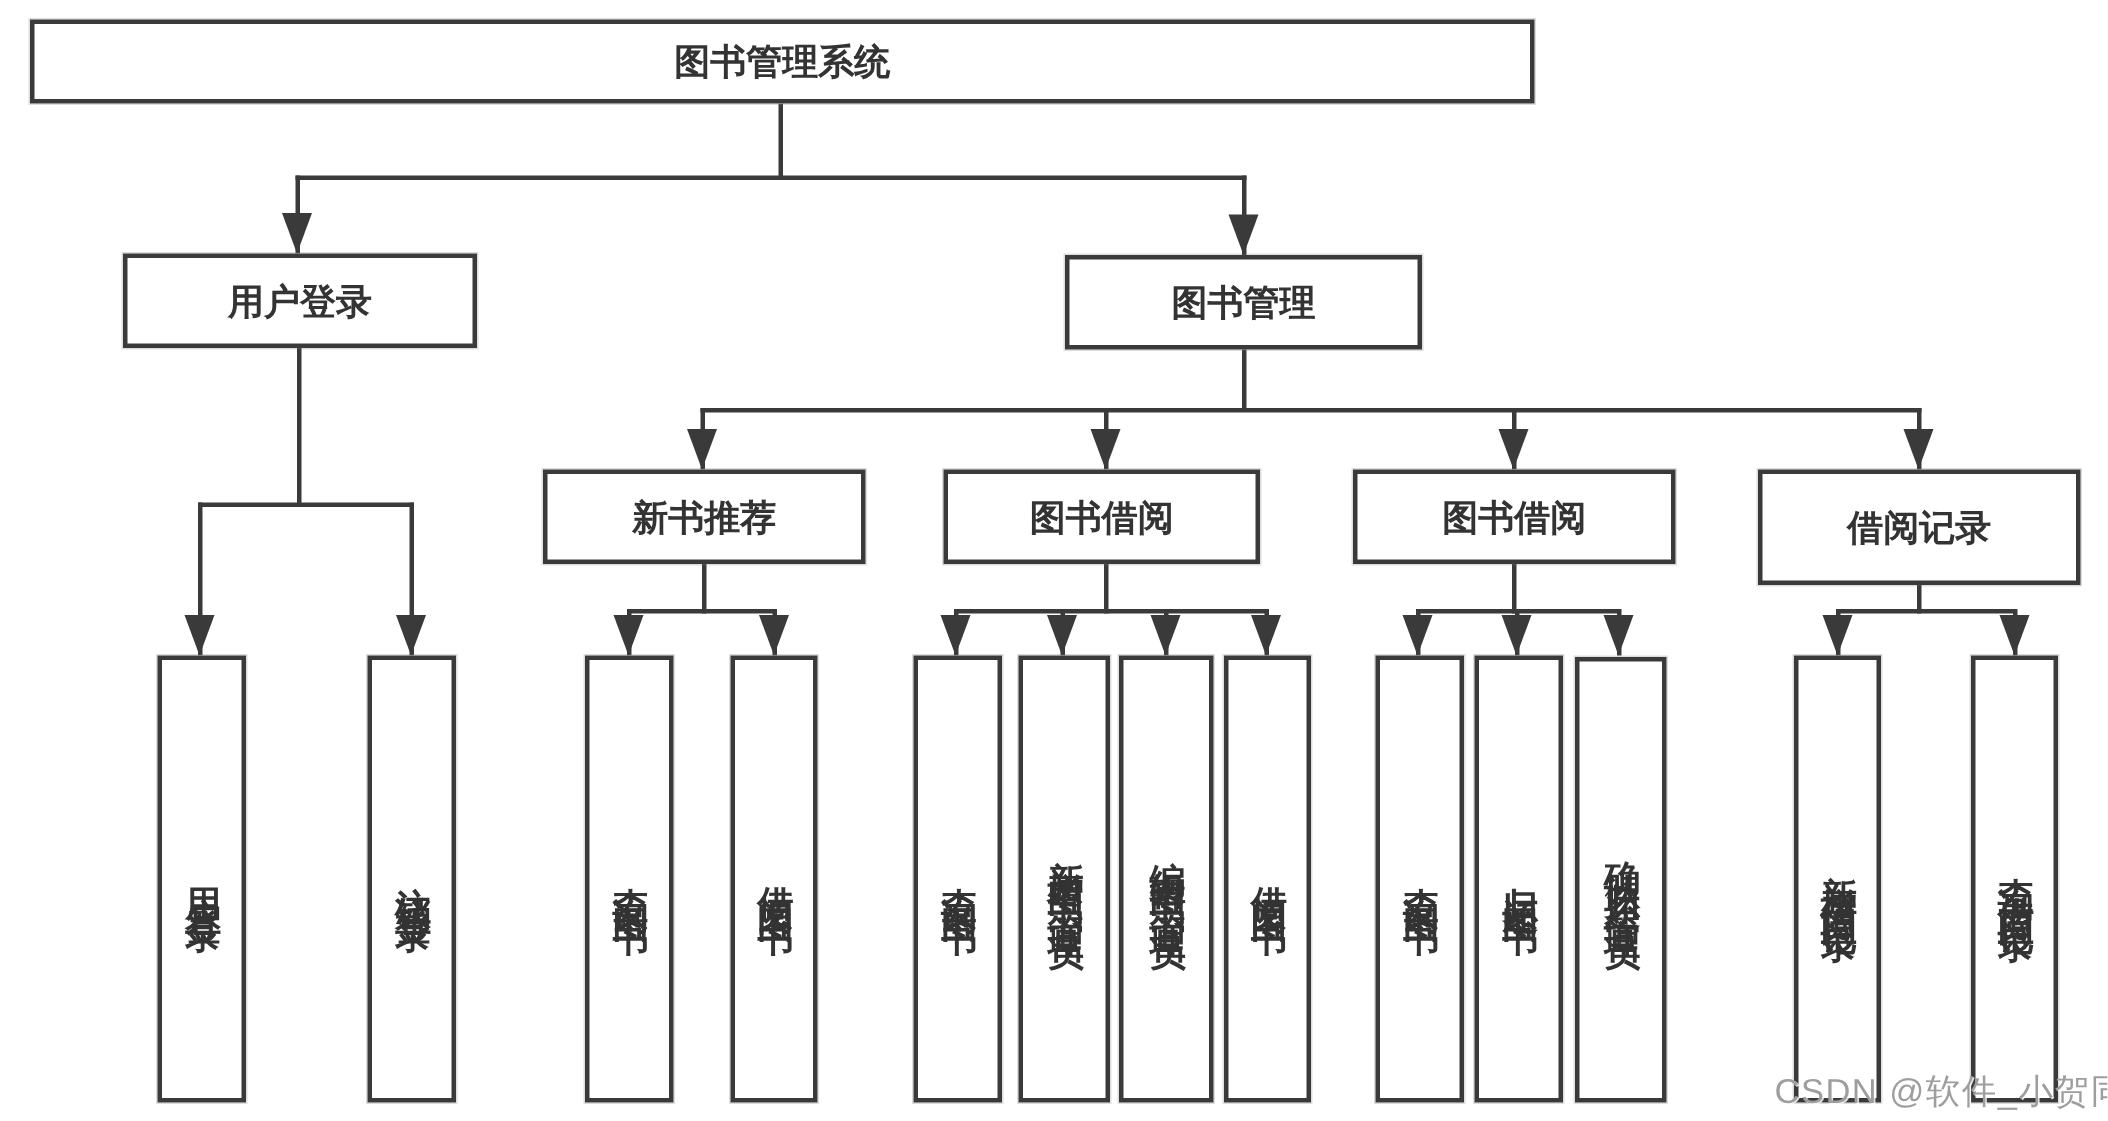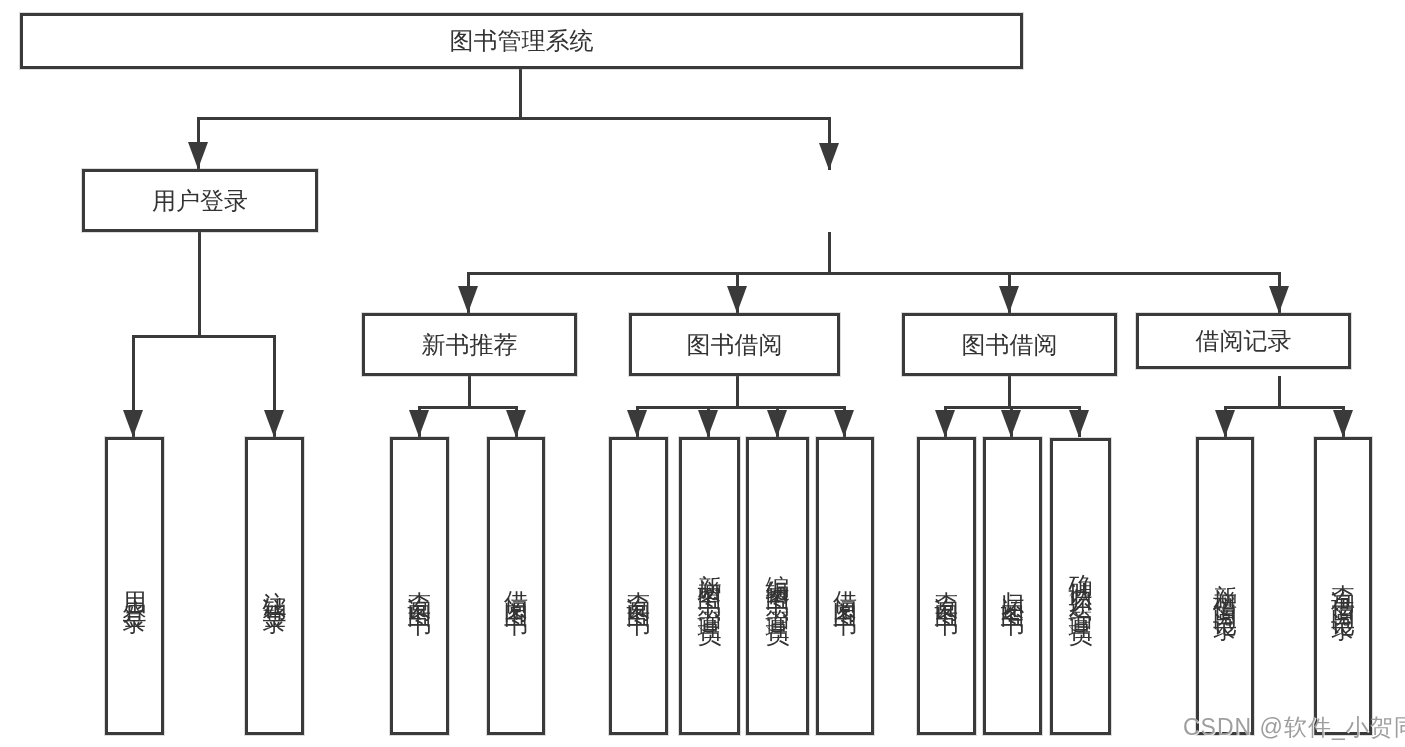--- a/index.html
+++ b/index.html
@@ -12,6 +12,7 @@
     display:flex;align-items:center;justify-content:center;
     font-size:24px;color:#333333;z-index:2;
     box-shadow:0 0 0 1px rgba(120,120,120,.25);
+    font-weight:bold;
   }
   .vtext{
     writing-mode:vertical-rl;text-orientation:mixed;letter-spacing:7px;line-height:1;

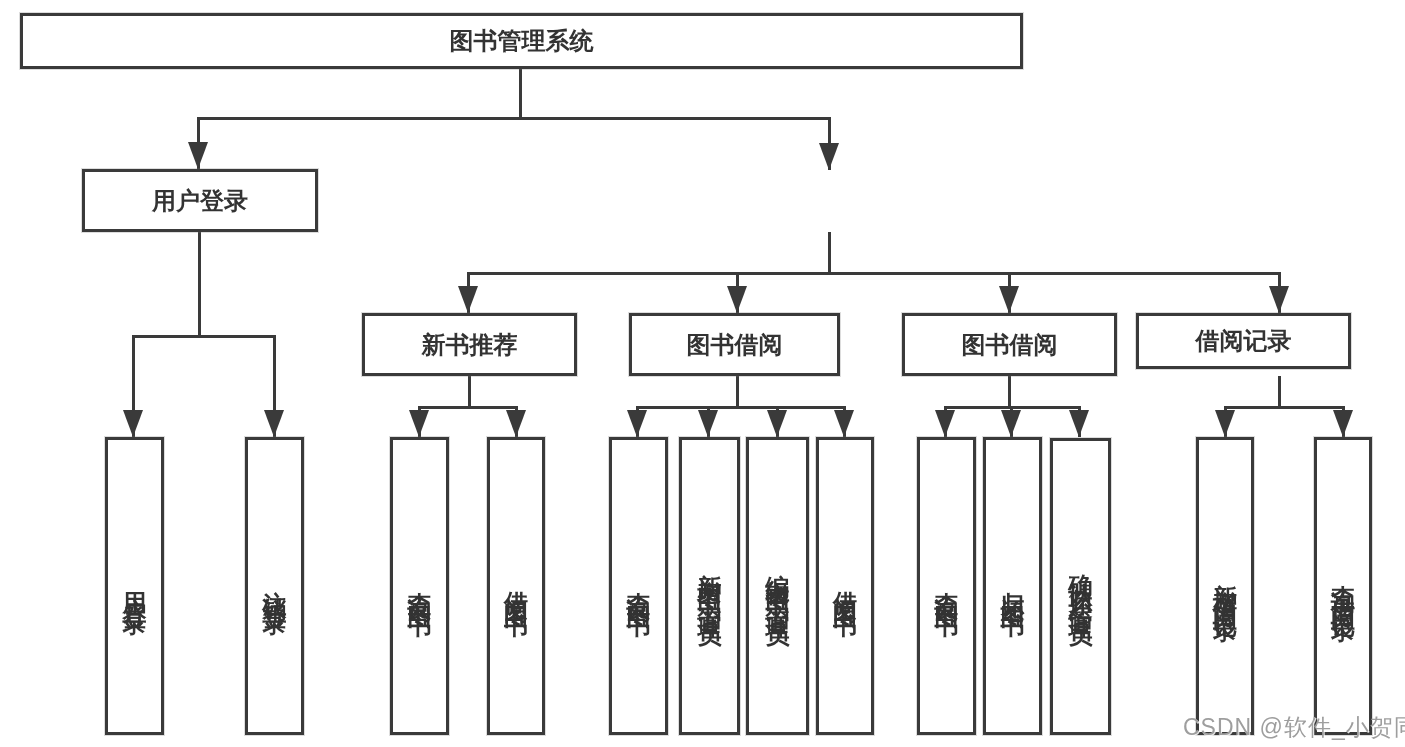--- a/index.html
+++ b/index.html
@@ -104,6 +104,9 @@
   <div class="box" style="left:82px;top:169px;width:236px;height:63px">
     <span>用户登录</span>
   </div>
+  <div class="box" style="left:710px;top:170px;width:238px;height:63px">
+    <span>图书管理</span>
+  </div>
 
   <div class="box" style="left:629px;top:313px;width:211px;height:63px">
     <span>图书借阅</span>

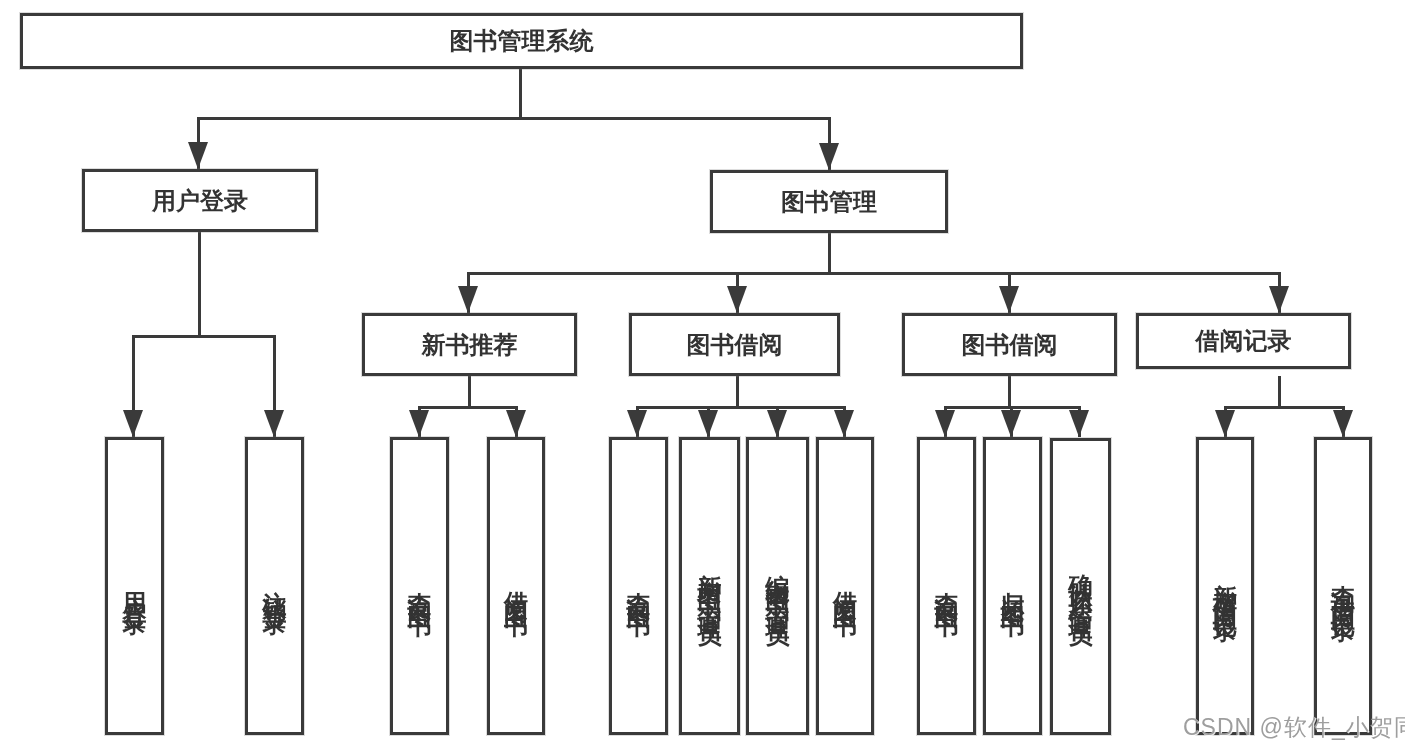--- a/index.html
+++ b/index.html
@@ -117,7 +117,7 @@
   <div class="box" style="left:902px;top:313px;width:215px;height:63px">
     <span>图书借阅</span>
   </div>
-  <div class="box" style="left:1136px;top:313px;width:215px;height:56px">
+  <div class="box" style="left:1172px;top:313px;width:215px;height:77px">
     <span>借阅记录</span>
   </div>
 

